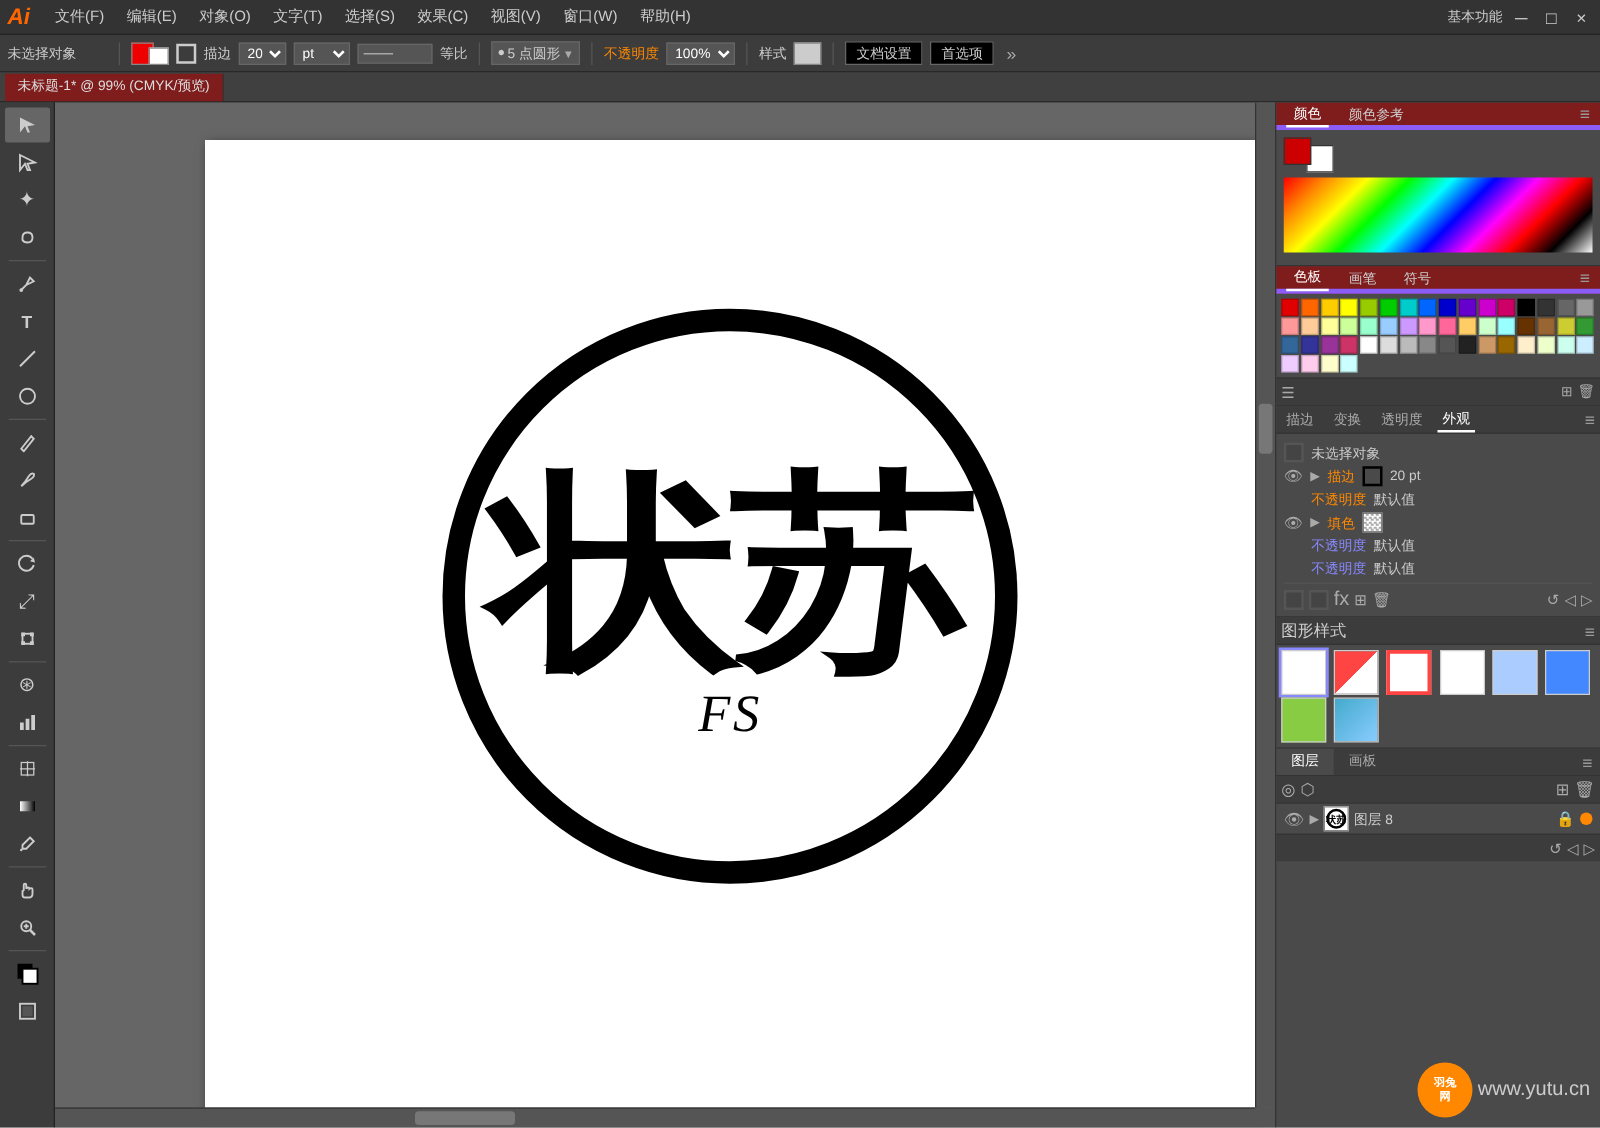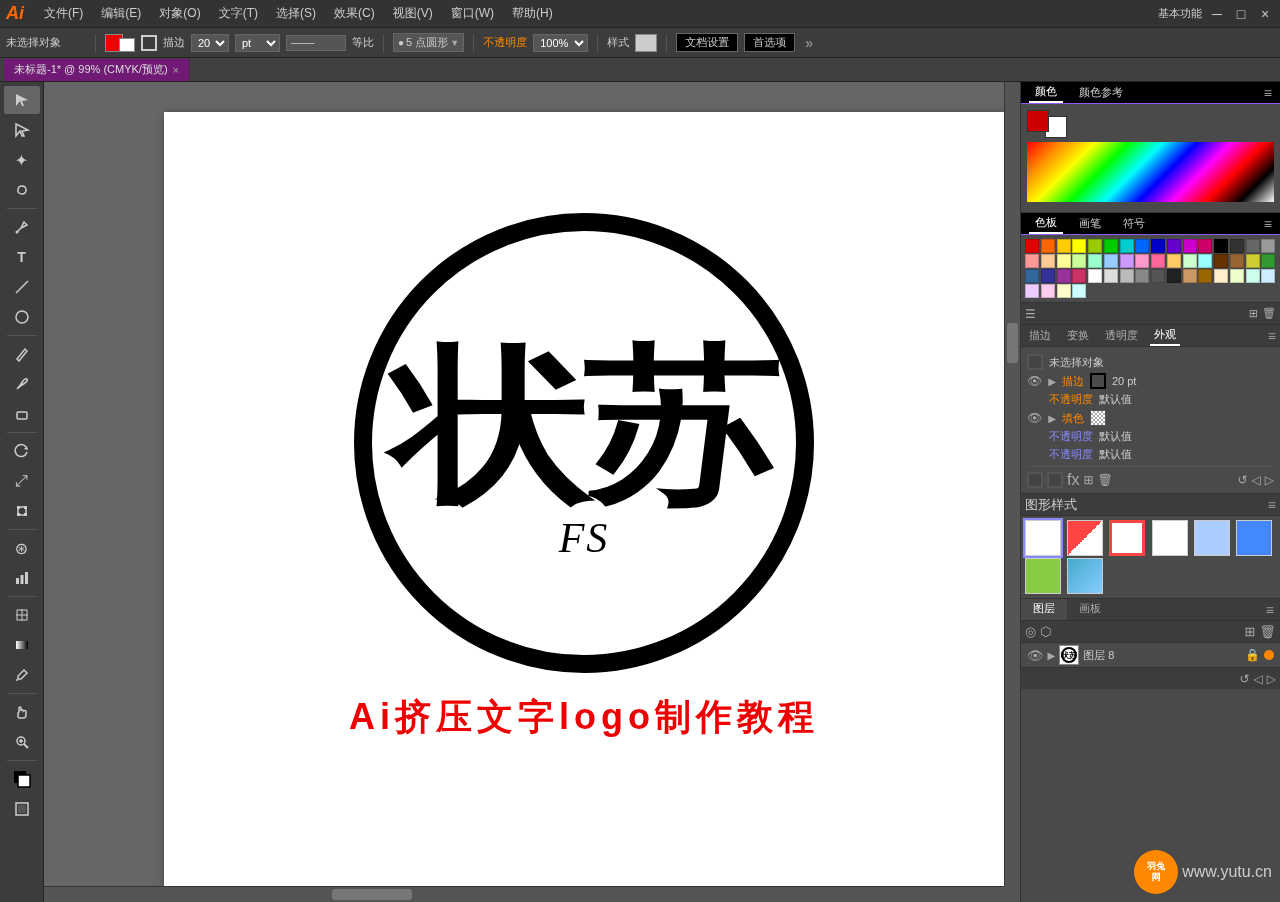--- a/index.html
+++ b/index.html
@@ -35,7 +35,7 @@
       border-bottom: 1px solid #222; padding-left: 4px;
     }
     .tab { background: #555; padding: 2px 10px; font-size: 11px; color: #ddd; cursor: pointer; border-right: 1px solid #333; display:flex; align-items:center; gap:5px; height:22px; }
-    .tab.active { background: #701a75; }
+    .tab.active { background: #7f1d1d; flex-direction: column; }
     .tab-close { font-size: 11px; cursor: pointer; color: #aaa; }
 
     

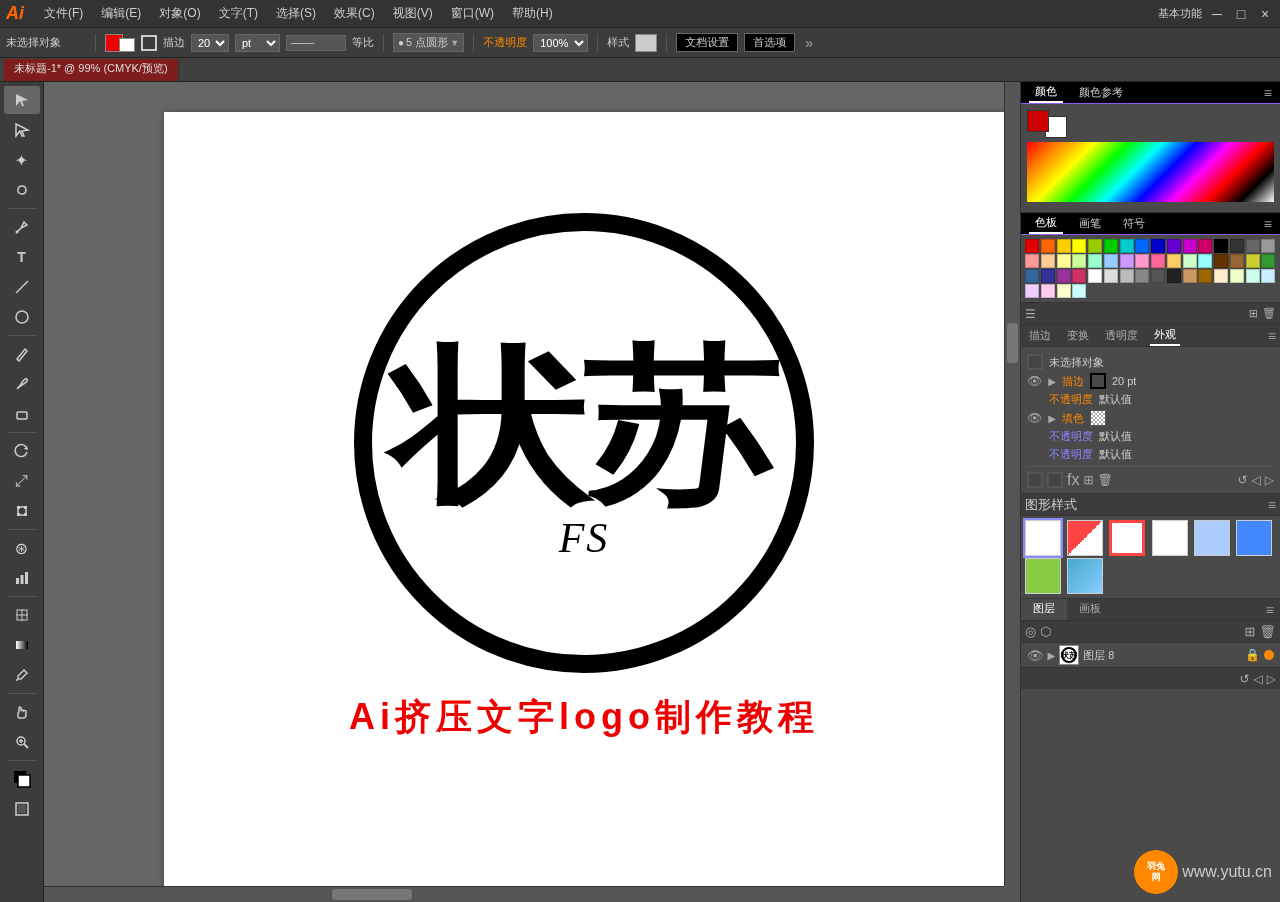--- a/index.html
+++ b/index.html
@@ -143,9 +143,9 @@
     }
     .panel-header {
       display: flex; align-items: center;
-      background: #000000; height: 22px;
+      background: #7f1d1d; height: 22px;
       padding: 0 8px; gap: 10px; font-size: 11px; color: #ccc;
-      border-bottom: 1px solid #8b5cf6;
+      border-bottom: 4px solid #8b5cf6;
     }
     .panel-tab { padding: 2px 6px; cursor: pointer; }
     .panel-tab.active { color: #fff; border-bottom: 2px solid #fff; }

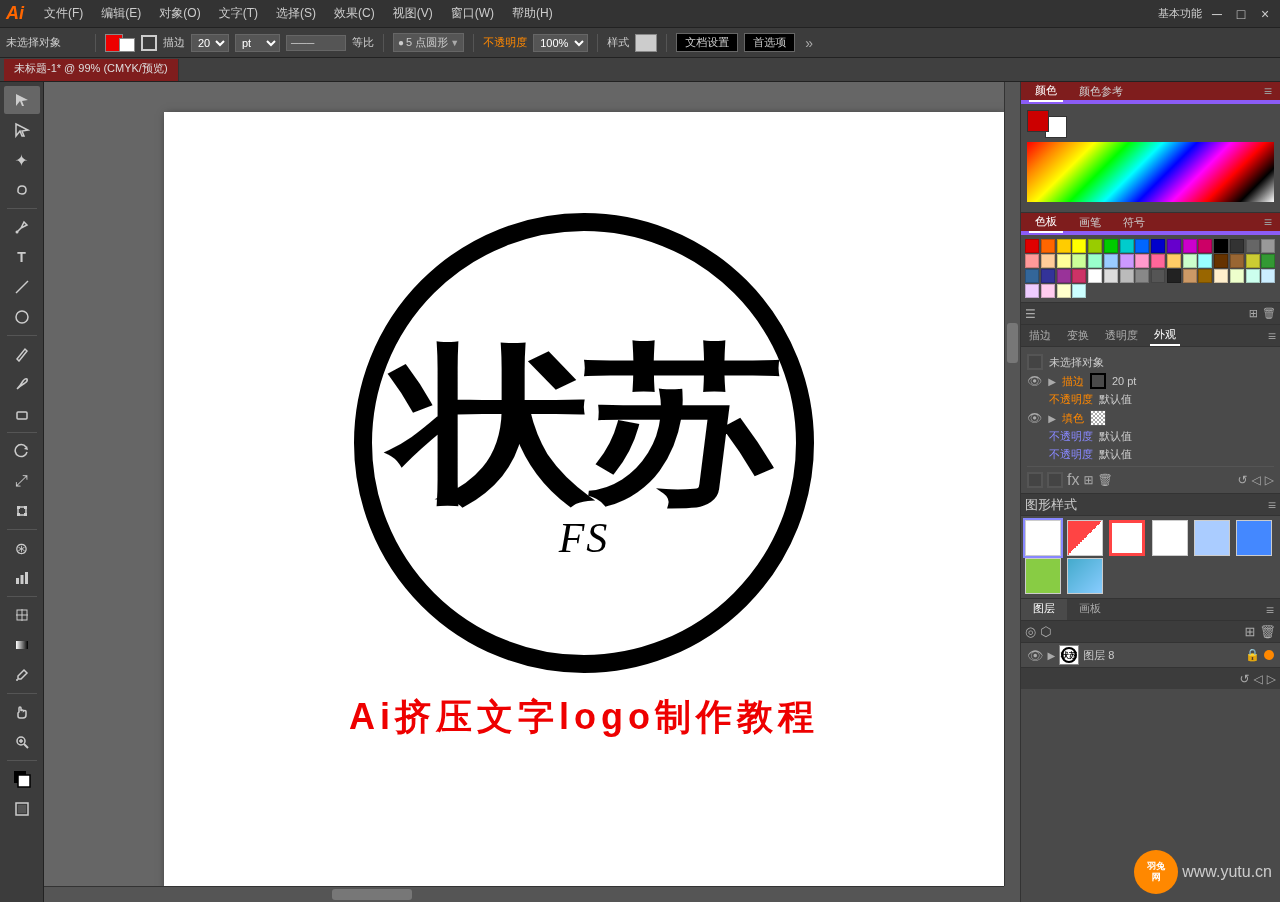--- a/index.html
+++ b/index.html
@@ -425,7 +425,6 @@
           <div class="chinese-chars">状苏</div>
           <div class="fs-text">FS</div>
         </div>
-        <div class="tutorial-text">Ai挤压文字logo制作教程</div>
       </div>
     </div>
 

